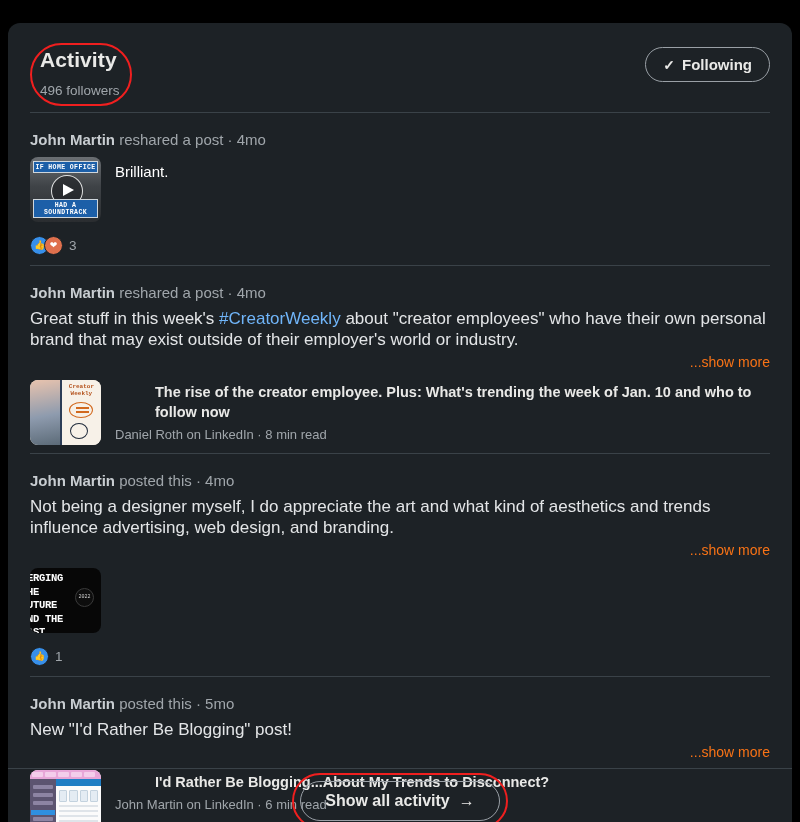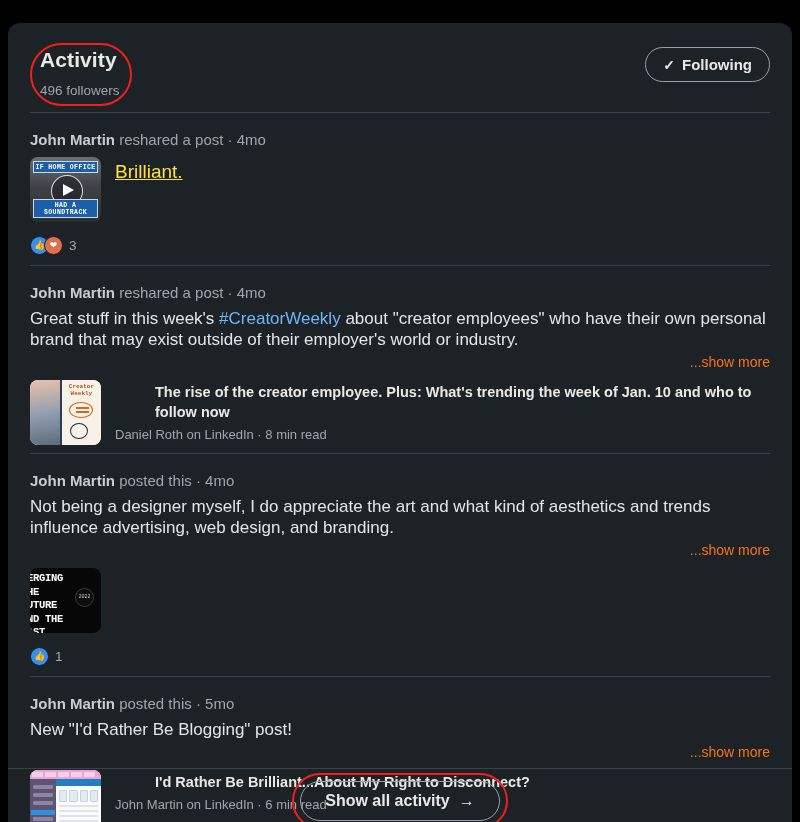--- a/index.html
+++ b/index.html
@@ -147,11 +147,10 @@
     margin-top: 4px;
   }
   .inline-text {
-    font-size: 19px;
-    color: #fde047;
+    font-size: 15px;
+    color: #ffffff;
     line-height: 21px;
     padding-top: 4px;
-    text-decoration: underline;
   }
 
   

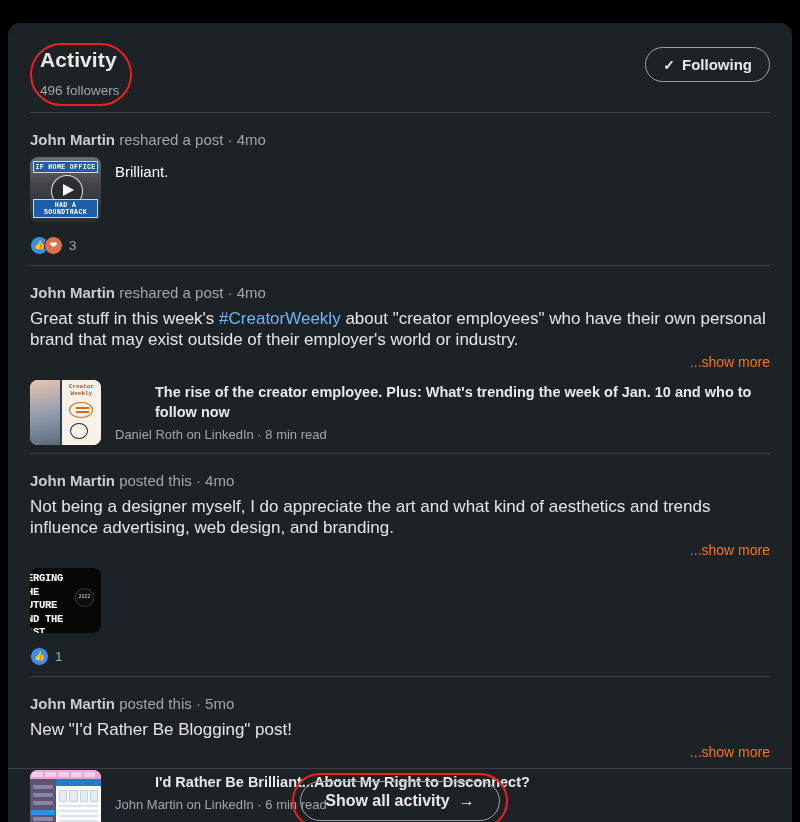--- a/index.html
+++ b/index.html
@@ -395,7 +395,7 @@
           <div class="sh-hl"></div>
         </div>
         <div class="art-body">
-          <div class="art-title">I'd Rather Be Brilliant...About My Right to Disconnect?</div>
+          <div class="art-title">I'd Rather Be Blogging...About My Trends to Disconnect?</div>
           <div class="art-sub">John Martin on LinkedIn · 6 min read</div>
         </div>
       </div>

